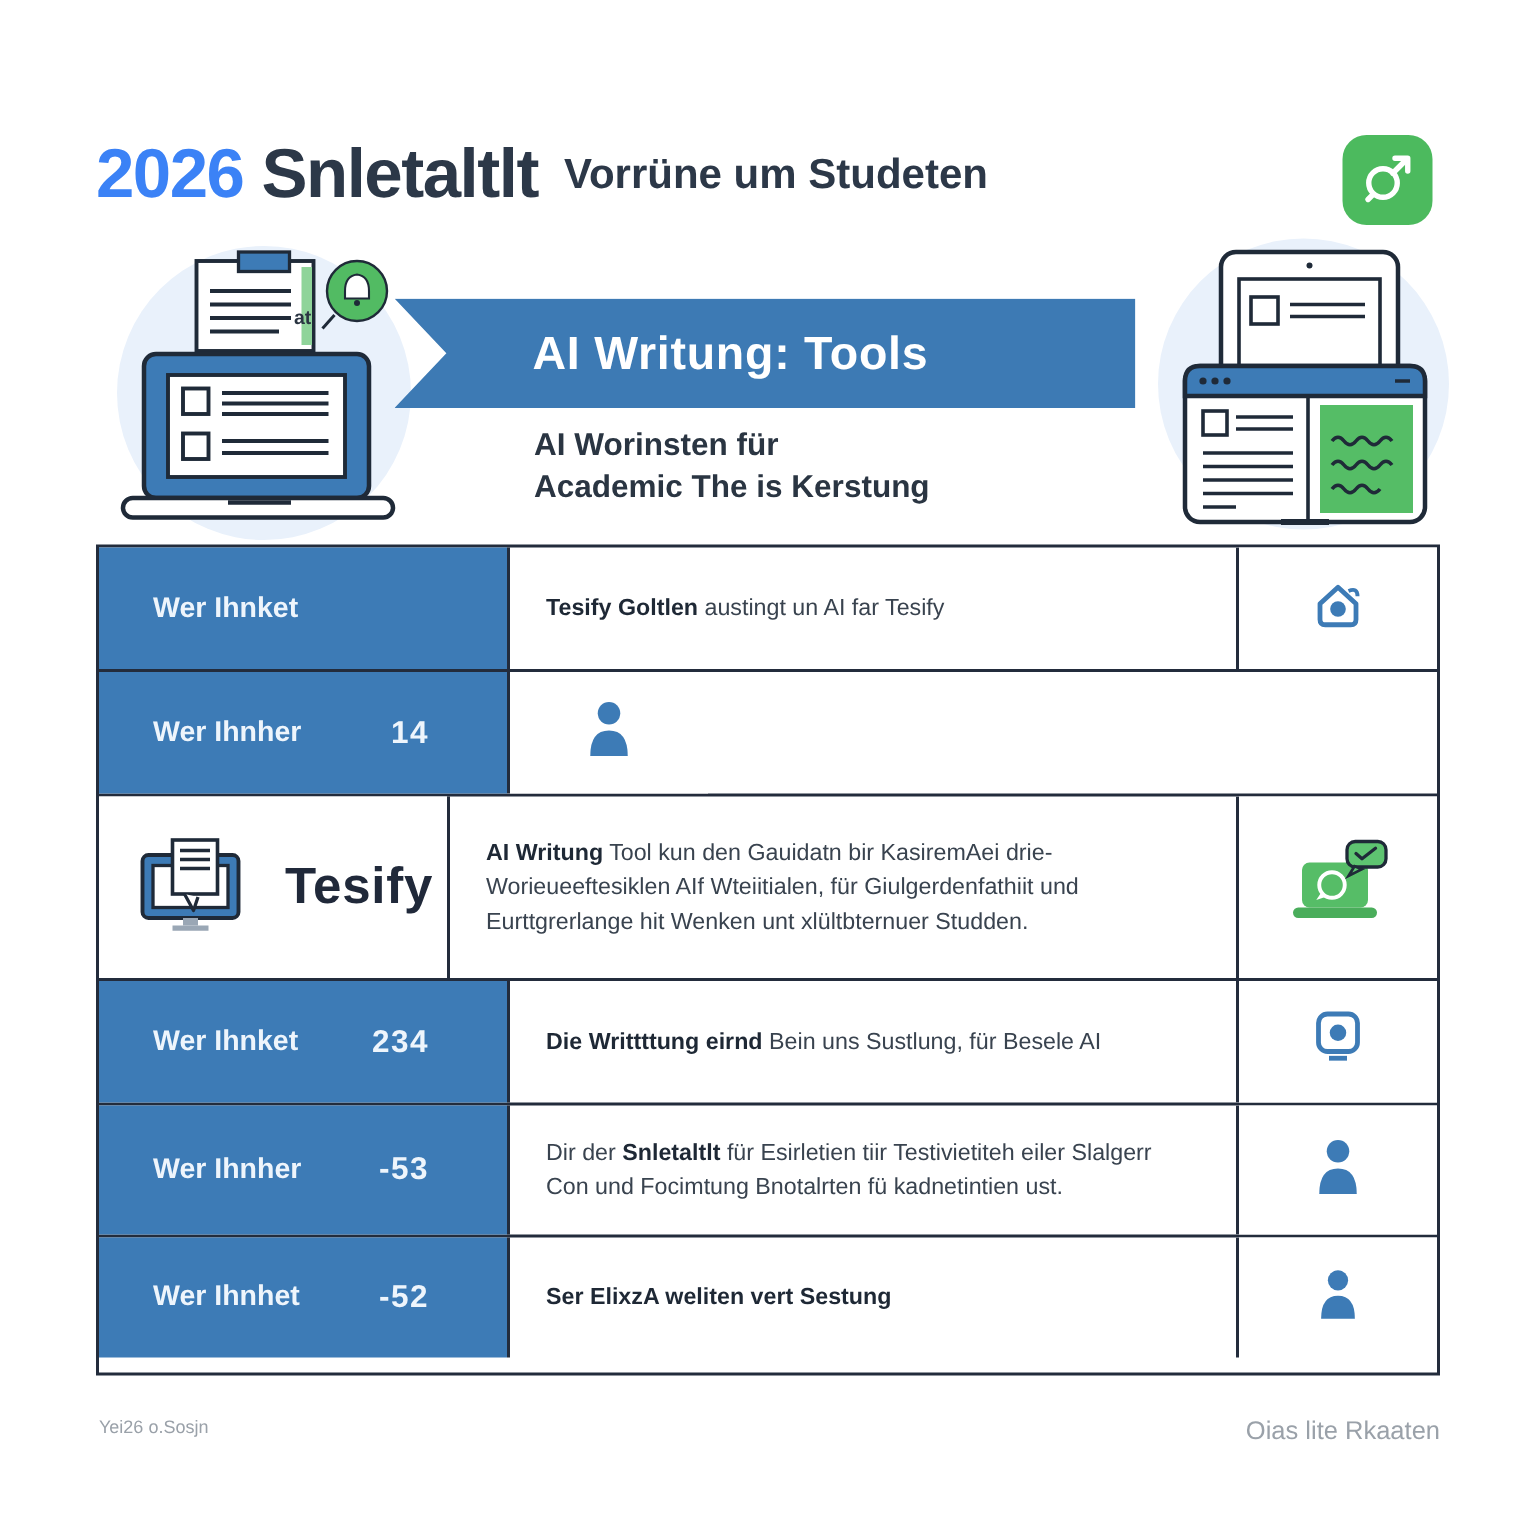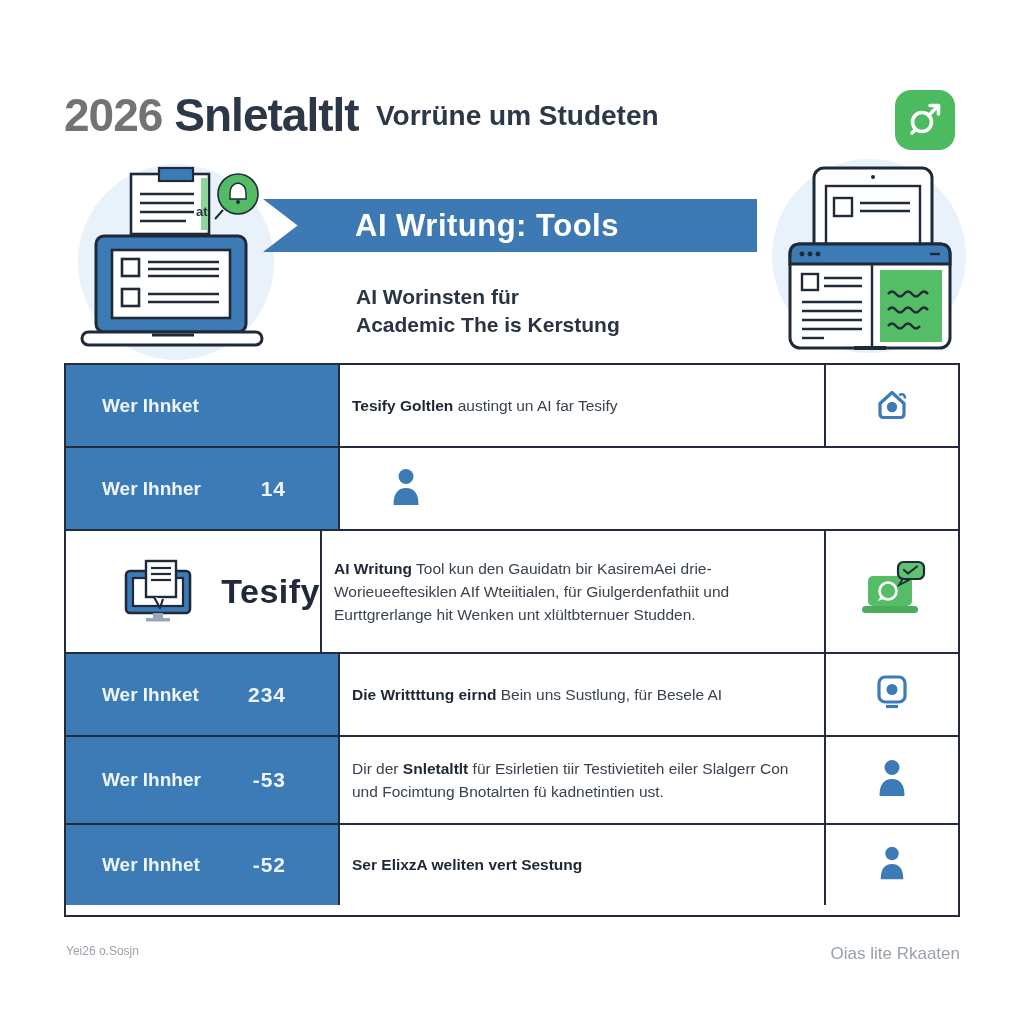--- a/index.html
+++ b/index.html
@@ -27,7 +27,7 @@
     font-size:46px; font-weight:bold; letter-spacing:-1px;
     white-space:nowrap;
   }
-  .title-year{color:#737373;}
+  .title-year{color:#3b82f6;}
   .title-main{color:#2c3848; margin-left:12px;}
   .header-subtitle{
     position:absolute; left:376px; top:100px;

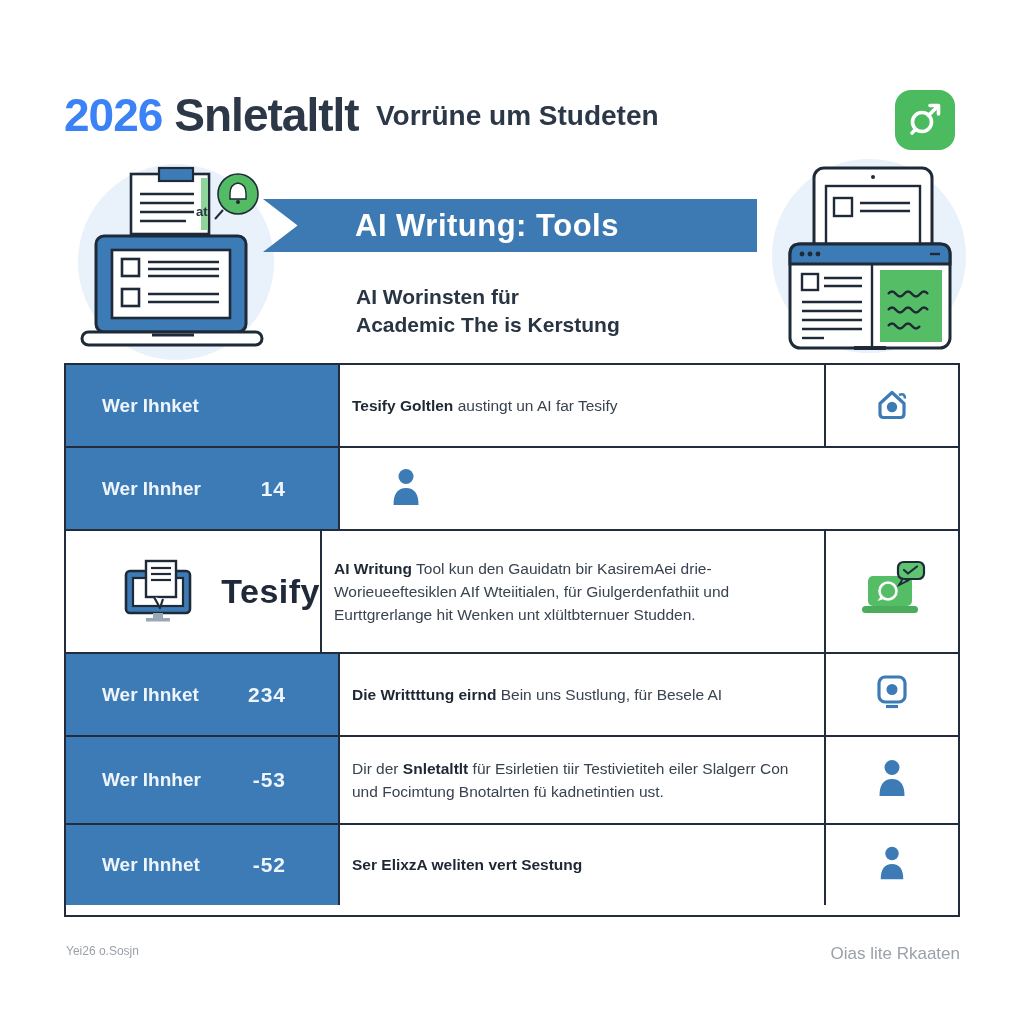--- a/index.html
+++ b/index.html
@@ -50,7 +50,7 @@
   }
   .banner{
     position:absolute; left:263px; top:199px;
-    width:494px; height:53px;
+    width:494px; height:73px;
     background:var(--banner-blue);
     clip-path:polygon(0 0, 100% 0, 100% 100%, 0 100%, 7% 50%);
     display:flex; align-items:center;

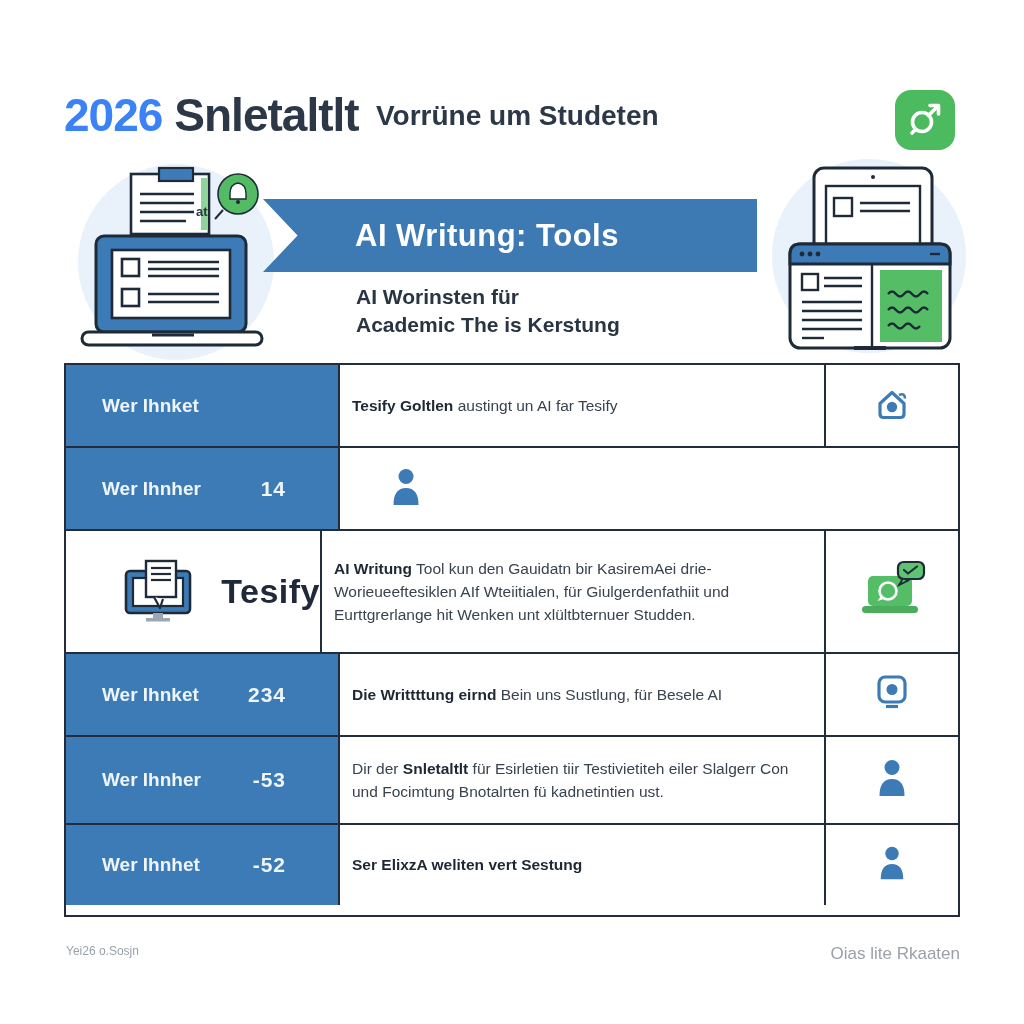--- a/index.html
+++ b/index.html
@@ -88,7 +88,7 @@
   .brand-name{font-size:34px; font-weight:800; color:var(--dark); letter-spacing:0.5px;}
   .content-cell{
     flex:1; display:flex; align-items:center;
-    padding:10px 26px 10px 12px;
+    padding:10px 26px 10px 24px;
     border-left:2px solid var(--line);
     font-size:15.5px; line-height:1.5; color:var(--text);
   }

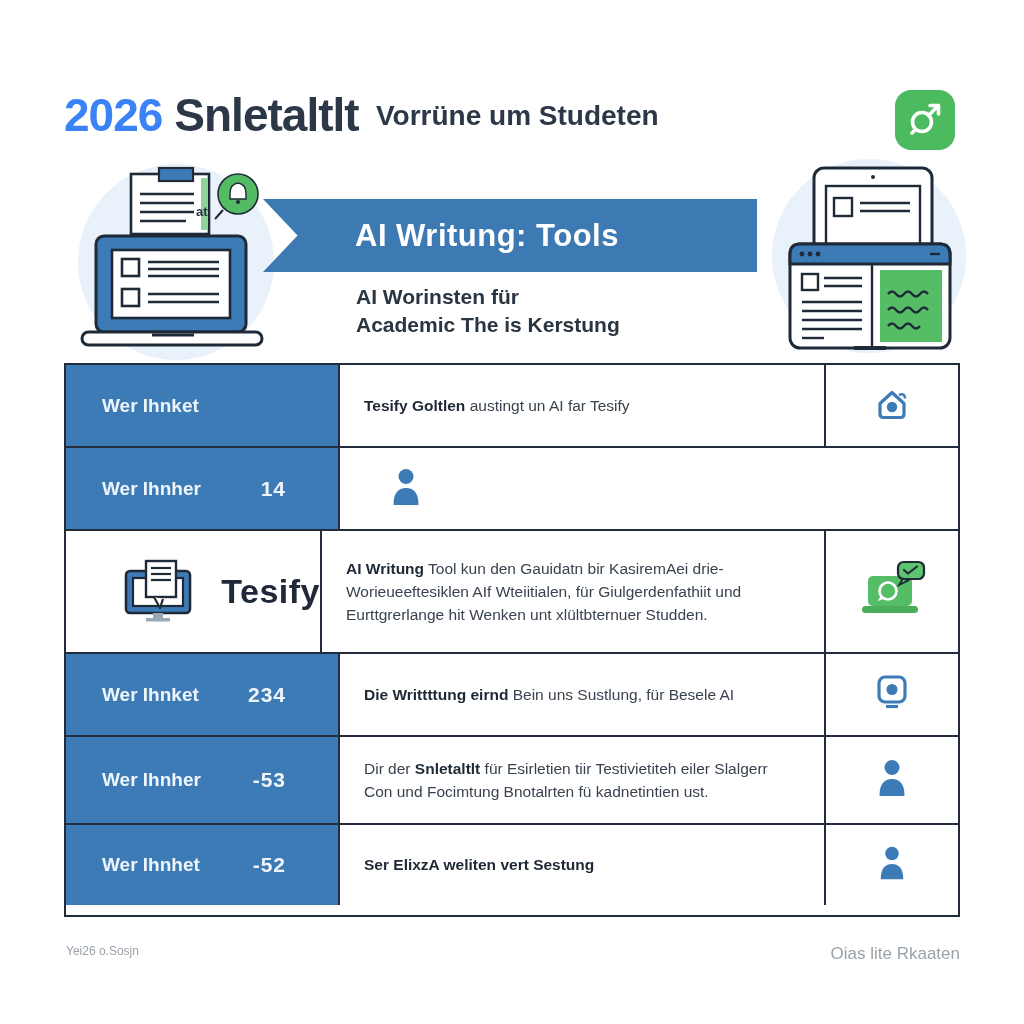--- a/index.html
+++ b/index.html
@@ -82,8 +82,8 @@
   }
   .cell-num{font-size:21px; letter-spacing:1px;}
   .brand-cell{
-    width:254px; flex:none; background:#ffffff;
-    display:flex; align-items:center; gap:22px; padding-left:26px;justify-content:flex-end;
+    width:232px; flex:none; background:#ffffff;
+    display:flex; align-items:center; gap:22px; padding-left:26px;
   }
   .brand-name{font-size:34px; font-weight:800; color:var(--dark); letter-spacing:0.5px;}
   .content-cell{

